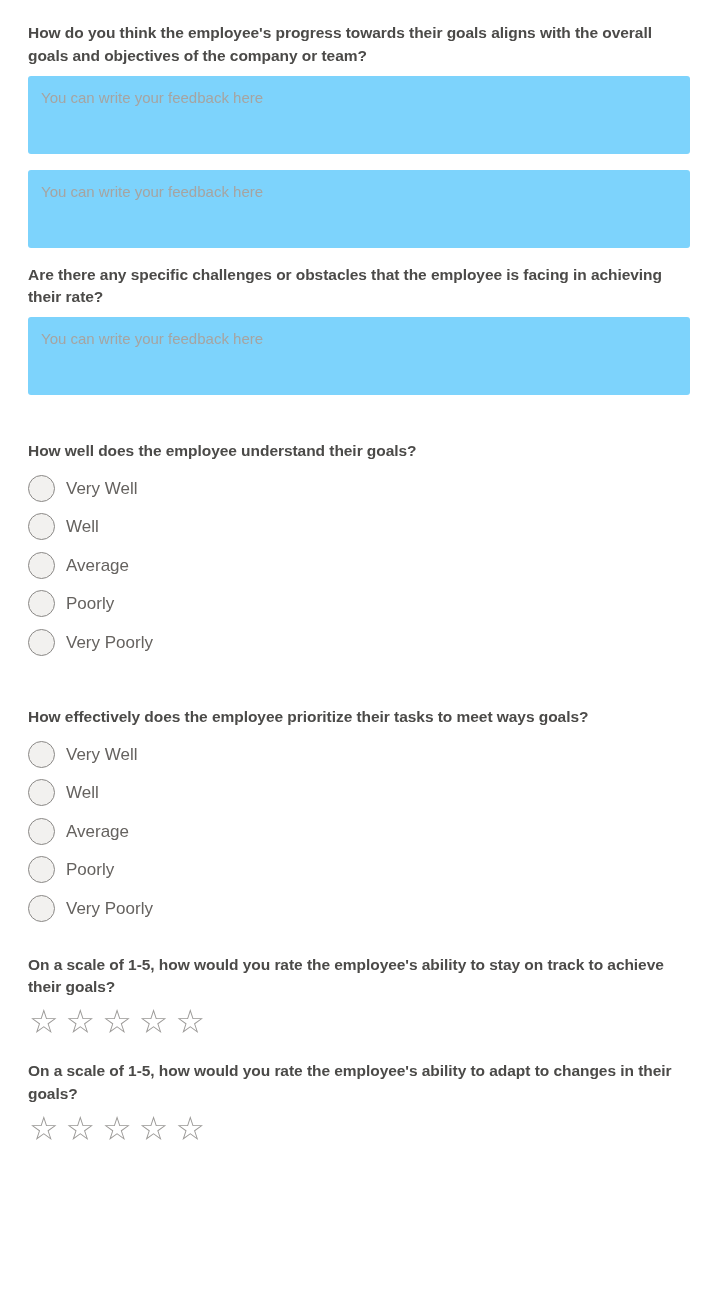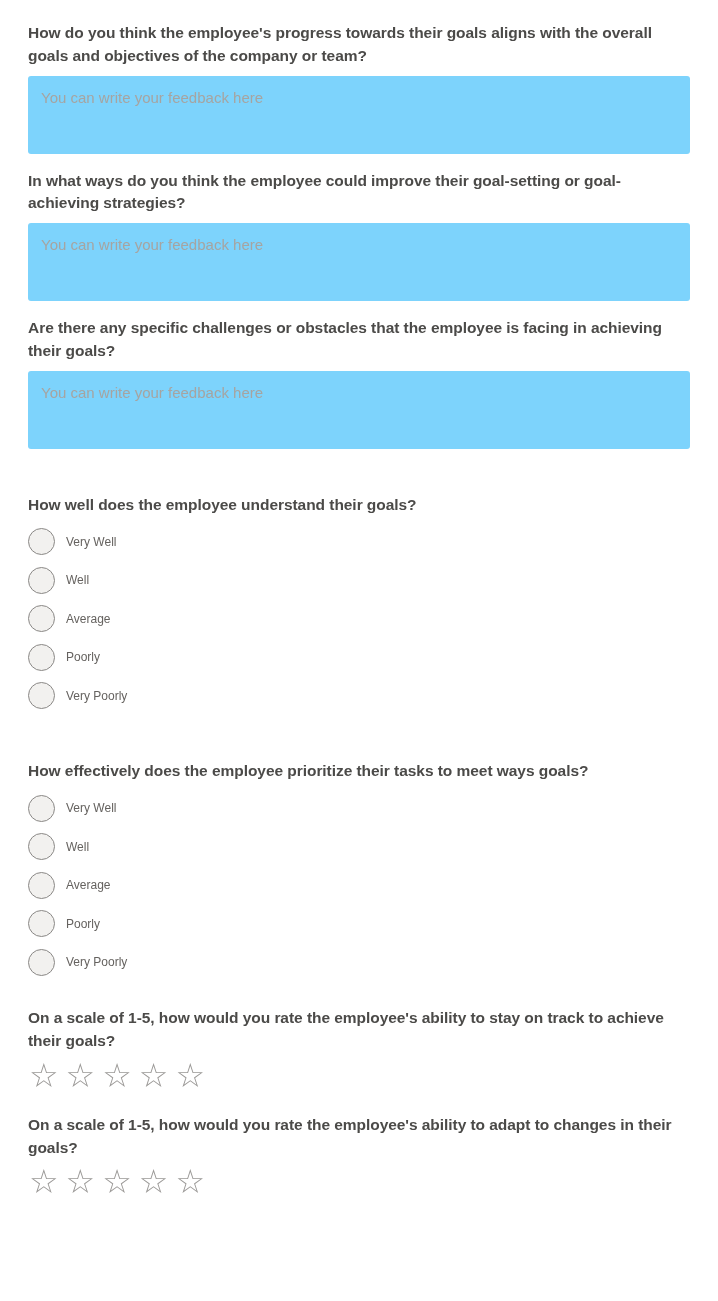--- a/index.html
+++ b/index.html
@@ -123,7 +123,6 @@
       <textarea class="feedback-area" placeholder="You can write your feedback here" style=""></textarea>
     </div>
     <div class="question-block text-q">
-      <div class="question-title">In what ways do you think the employee could improve their goal-setting or goal-achieving strategies?</div>
       <textarea class="feedback-area" placeholder="You can write your feedback here" style=""></textarea>
     </div>
     <div class="question-block text-q">

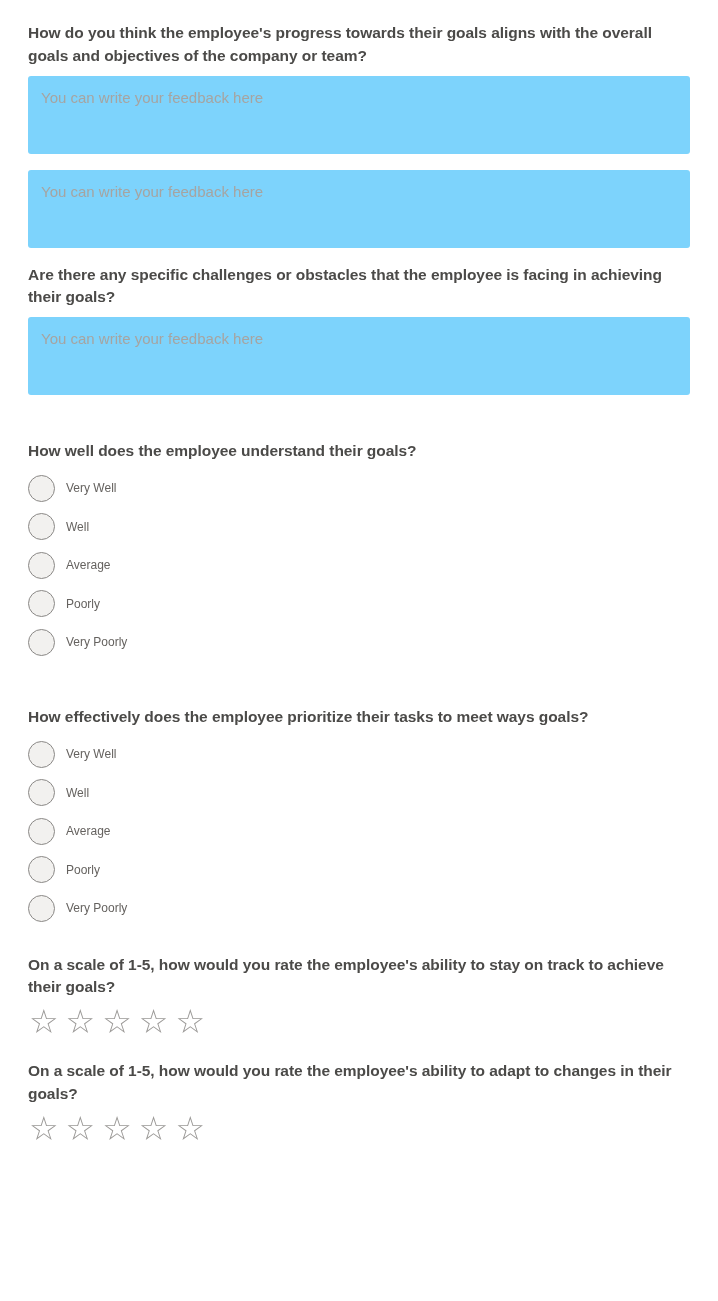--- a/index.html
+++ b/index.html
@@ -126,7 +126,7 @@
       <textarea class="feedback-area" placeholder="You can write your feedback here" style=""></textarea>
     </div>
     <div class="question-block text-q">
-      <div class="question-title">Are there any specific challenges or obstacles that the employee is facing in achieving their goals?</div>
+      <div class="question-title">Are there any specific challenges or obstacles that the employee is facing in achieving their rate?</div>
       <textarea class="feedback-area" placeholder="You can write your feedback here" style=""></textarea>
     </div>
     <div class="question-block radio-q">

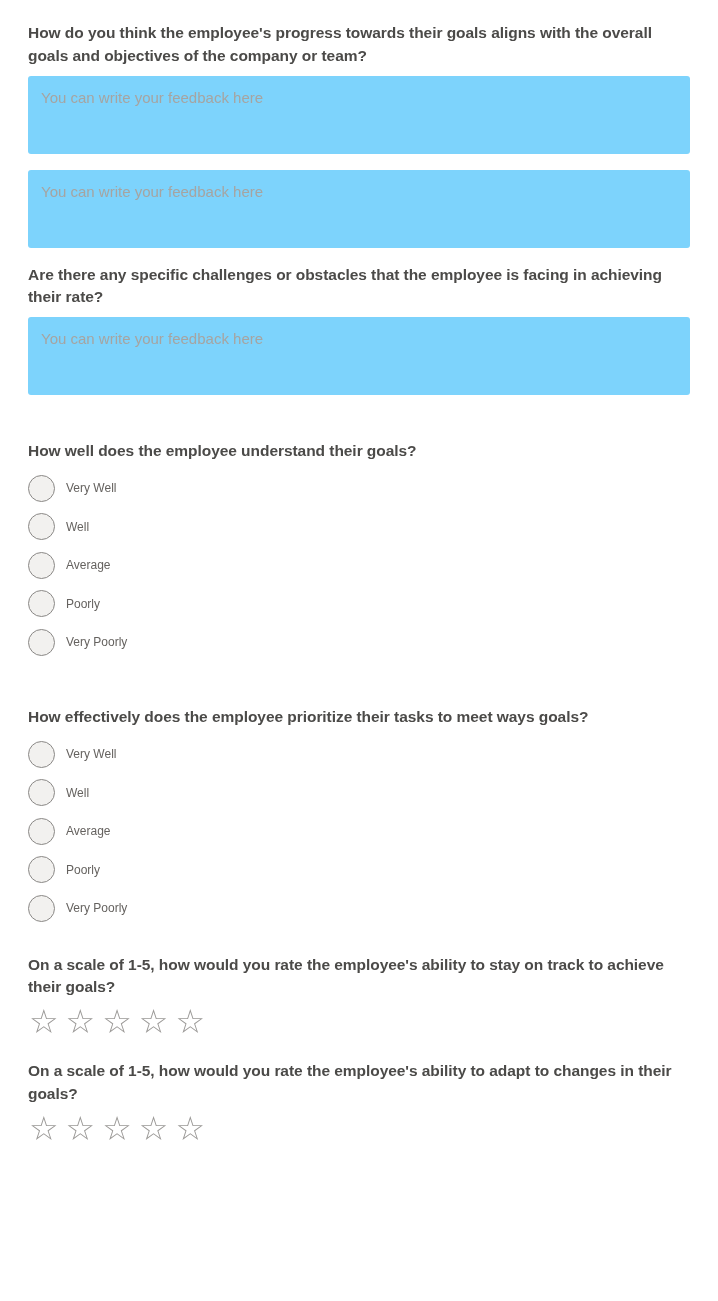--- a/index.html
+++ b/index.html
@@ -90,7 +90,7 @@
     margin-right: 11px;
   }
   .radio-label {
-    font-size: 12px;
+    font-size: 17px;
     line-height: 1;
     color: #65625f;
     user-select: none;

